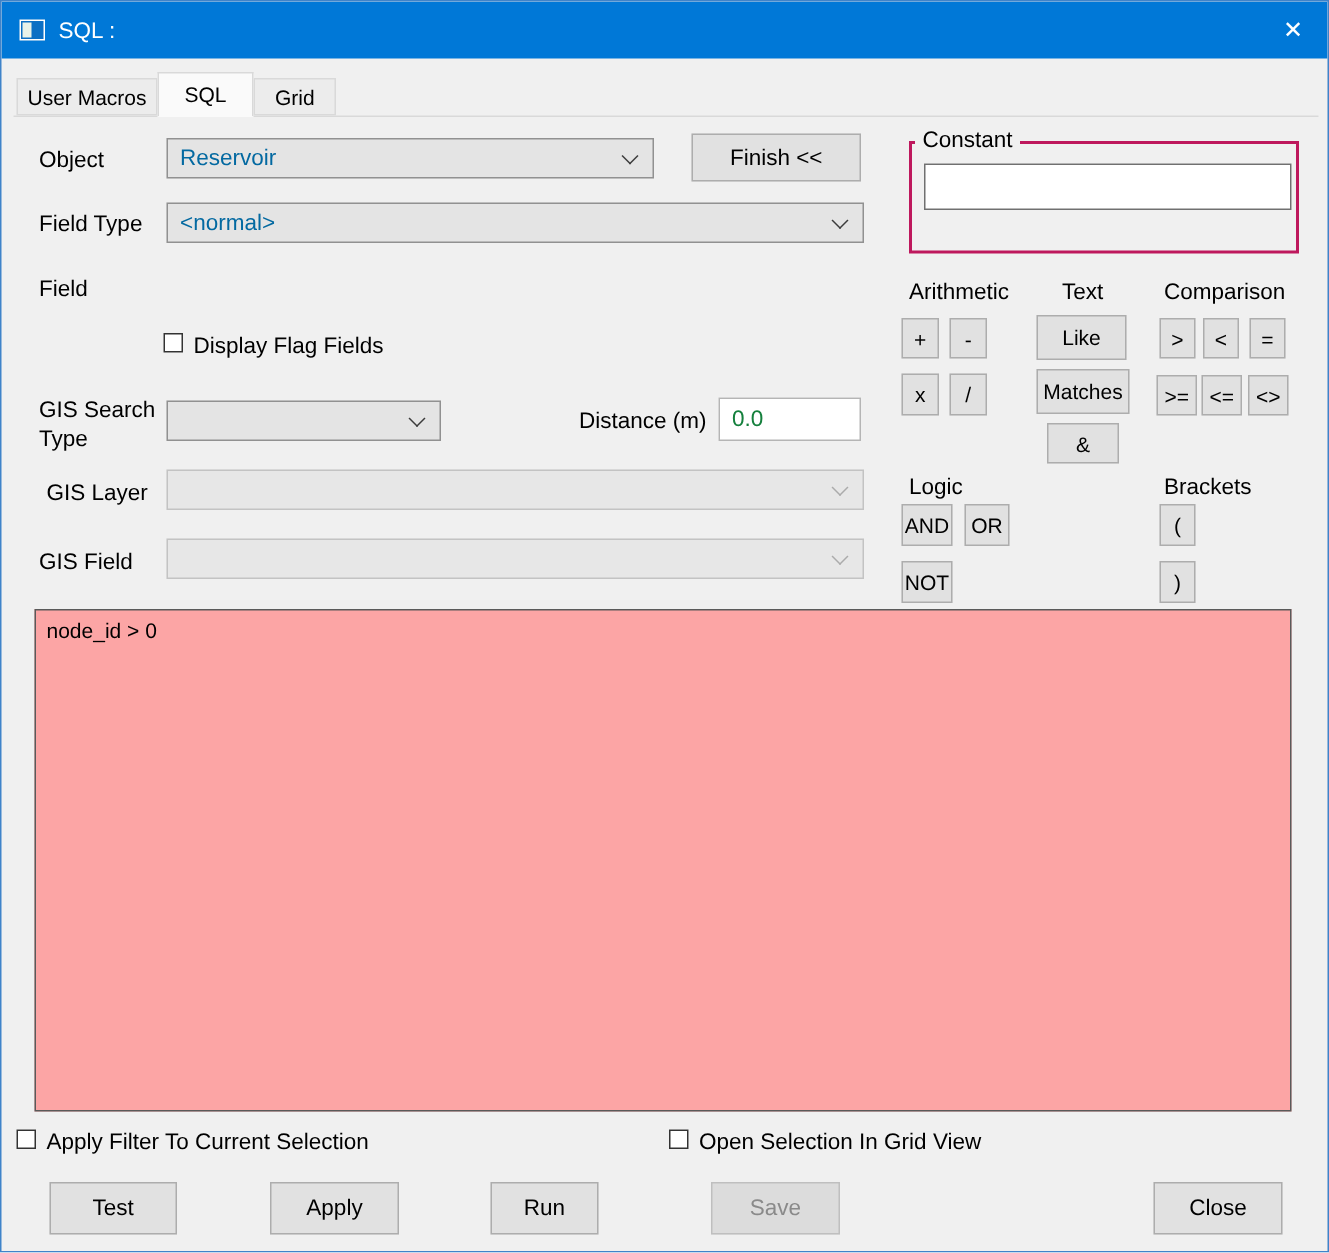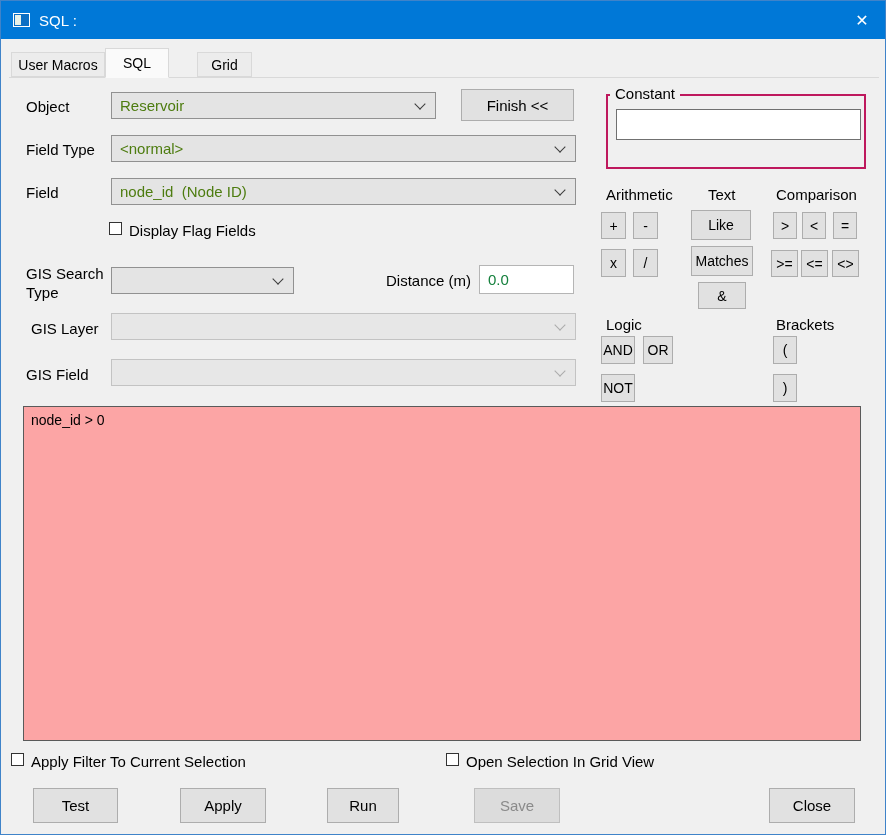--- a/index.html
+++ b/index.html
@@ -64,7 +64,7 @@
   <div class="tabline"></div>
   <div class="tab inactive" style="left:10px; width:94px;">User Macros</div>
   <div class="tab active" style="left:104px; width:64px;">SQL</div>
-  <div class="tab inactive" style="left:168px; width:55px;margin-left:28px;">Grid</div>
+  <div class="tab inactive" style="left:168px; width:55px;">Grid</div>
 
   <div class="lbl" style="left:25px; top:97px;">Object</div>
   <div class="dd" style="left:110px; top:91px; width:325px;">

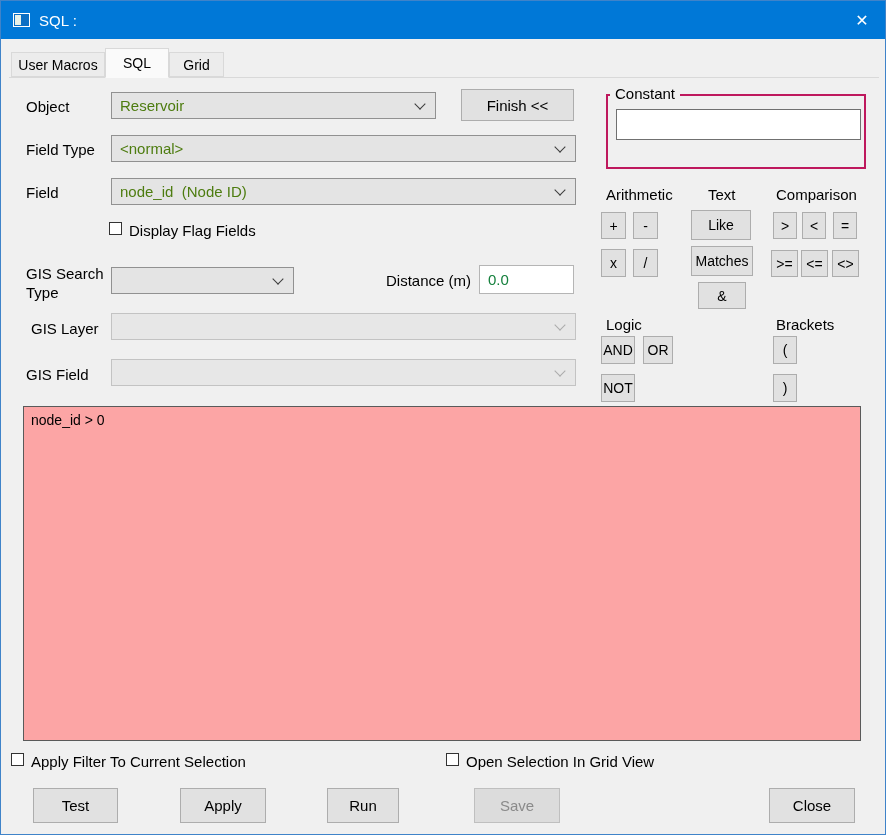--- a/index.html
+++ b/index.html
@@ -23,7 +23,7 @@
   .lbl { position:absolute; font-size:15px; color:#000; white-space:pre; }
 
   
-  .dd { position:absolute; height:27px; background:#e4e4e4; border:1px solid #919191; display:flex; align-items:center; padding:0 24px 0 8px; font-size:15px; color:#4d7c0f; cursor:pointer; }
+  .dd { position:absolute; height:27px; background:#e4e4e4; border:1px solid #919191; display:flex; align-items:center; padding:0 24px 0 8px; font-size:15px; color:#0369a1; cursor:pointer; }
   .dd span { white-space:pre; overflow:hidden; }
   .chev { position:absolute; right:11px; top:50%; width:8px; height:8px; margin-top:-6px; border-right:1.5px solid #3c3c3c; border-bottom:1.5px solid #3c3c3c; transform:rotate(45deg); }
   .dd.disabled { background:#e7e7e7; border-color:#c3c3c3; color:#9a9a9a; cursor:default; }

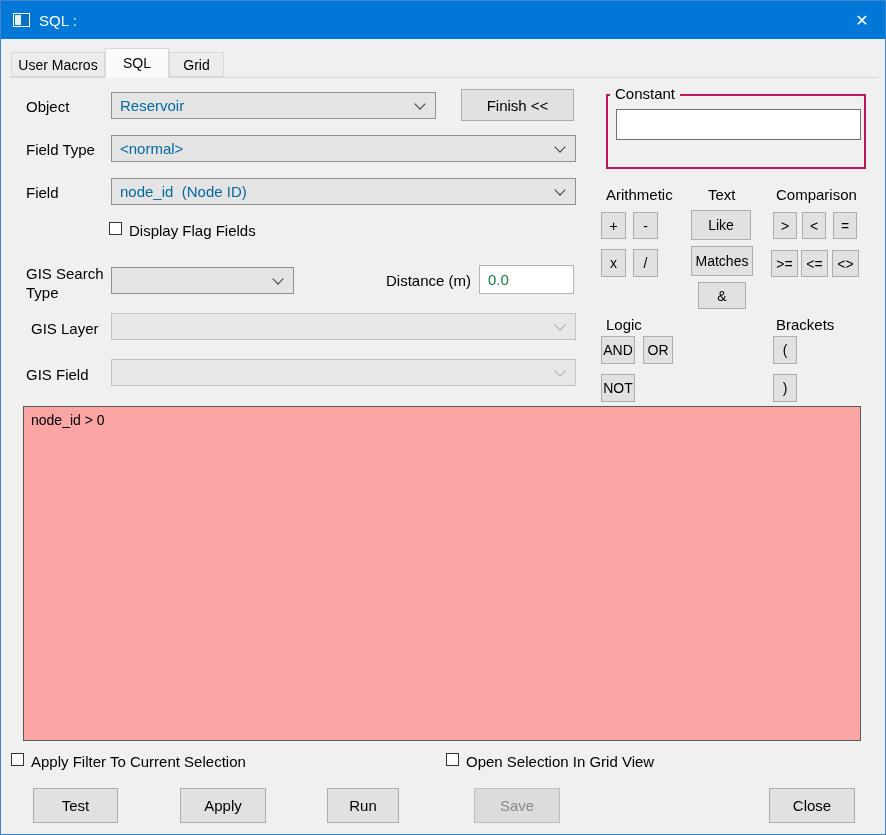--- a/index.html
+++ b/index.html
@@ -85,10 +85,6 @@
   </div>
 
   <div class="lbl" style="left:25px; top:183px;">Field</div>
-  <div class="dd" style="left:110px; top:177px; width:465px;">
-    <span>node_id  (Node ID)</span>
-    <i class="chev"></i>
-  </div>
 
   <div class="cbrow" style="left:108px; top:221px;">
     <span class="cb"></span>

